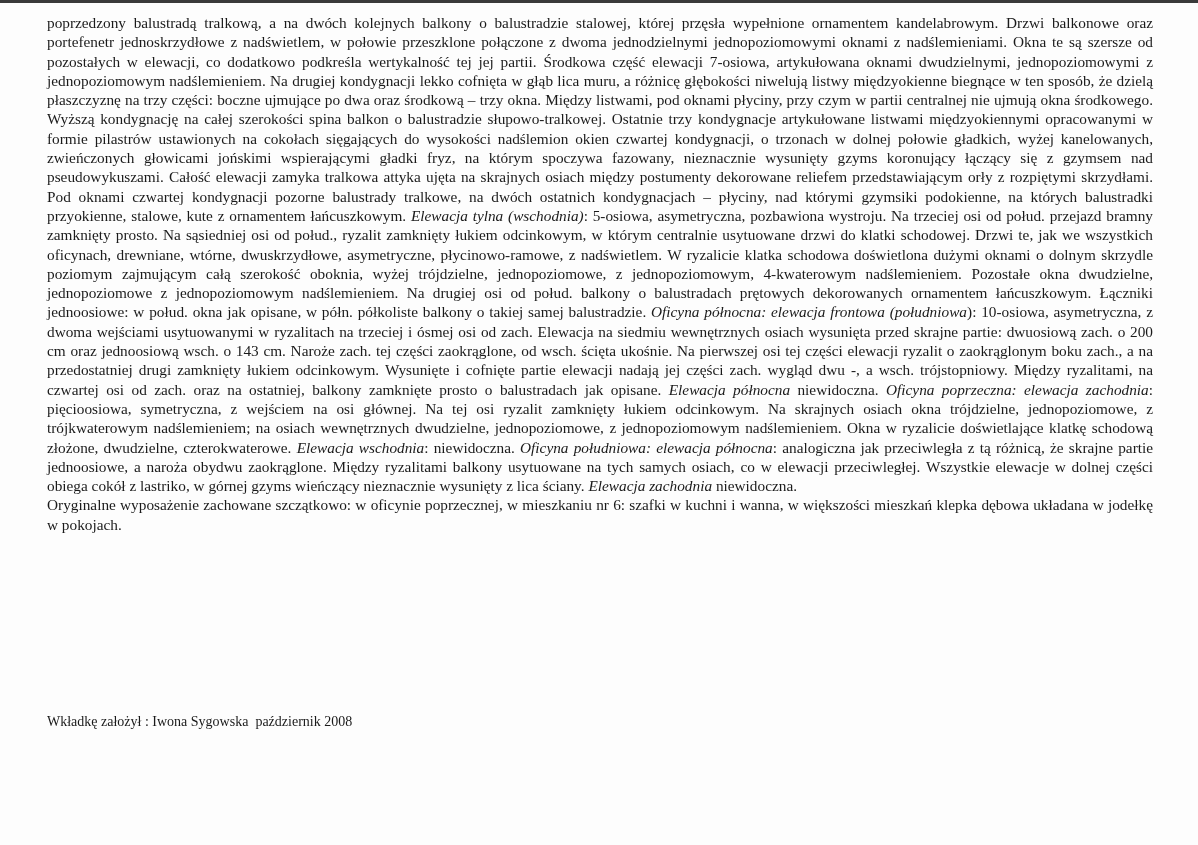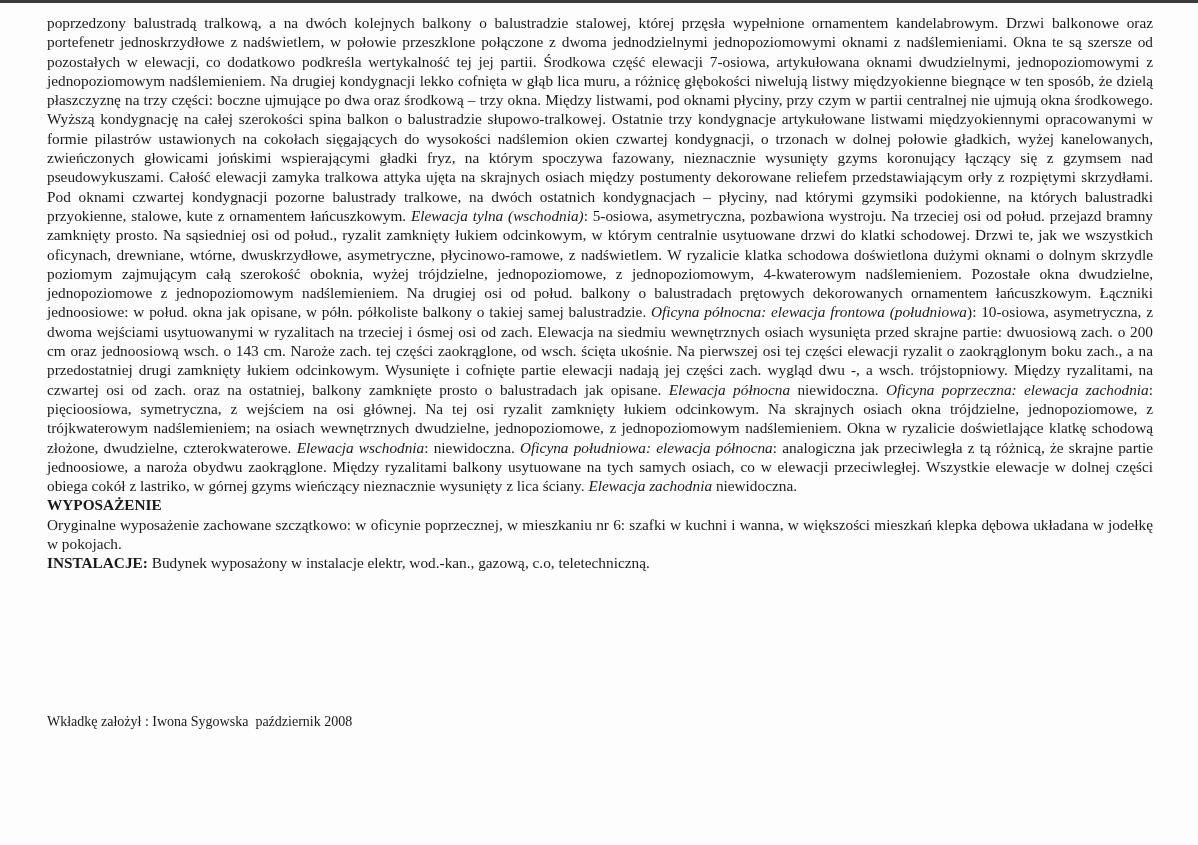--- a/index.html
+++ b/index.html
@@ -30,7 +30,6 @@
   <p>
     <span>poprzedzony balustradą tralkową, a na dwóch kolejnych balkony o balustradzie stalowej, której przęsła wypełnione ornamentem kandelabrowym. Drzwi balkonowe oraz portefenetr jednoskrzydłowe z nadświetlem, w połowie przeszklone połączone z dwoma jednodzielnymi jednopoziomowymi oknami z nadślemieniami. Okna te są szersze od pozostałych w elewacji, co dodatkowo podkreśla wertykalność tej jej partii. Środkowa część elewacji 7-osiowa, artykułowana oknami dwudzielnymi, jednopoziomowymi z jednopoziomowym nadślemieniem. Na drugiej kondygnacji lekko cofnięta w głąb lica muru, a różnicę głębokości niwelują listwy międzyokienne biegnące w ten sposób, że dzielą płaszczyznę na trzy części: boczne ujmujące po dwa oraz środkową – trzy okna. Między listwami, pod oknami płyciny, przy czym w partii centralnej nie ujmują okna środkowego. Wyższą kondygnację na całej szerokości spina balkon o balustradzie słupowo-tralkowej. Ostatnie trzy kondygnacje artykułowane listwami międzyokiennymi opracowanymi w formie pilastrów ustawionych na cokołach sięgających do wysokości nadślemion okien czwartej kondygnacji, o trzonach w dolnej połowie gładkich, wyżej kanelowanych, zwieńczonych głowicami jońskimi wspierającymi gładki fryz, na którym spoczywa fazowany, nieznacznie wysunięty gzyms koronujący łączący się z gzymsem nad pseudowykuszami. Całość elewacji zamyka tralkowa attyka ujęta na skrajnych osiach między postumenty dekorowane reliefem przedstawiającym orły z rozpiętymi skrzydłami. Pod oknami czwartej kondygnacji pozorne balustrady tralkowe, na dwóch ostatnich kondygnacjach – płyciny, nad którymi gzymsiki podokienne, na których balustradki przyokienne, stalowe, kute z ornamentem łańcuszkowym. </span><em>Elewacja tylna (wschodnia)</em><span>: 5-osiowa, asymetryczna, pozbawiona wystroju. Na trzeciej osi od połud. przejazd bramny zamknięty prosto. Na sąsiedniej osi od połud., ryzalit zamknięty łukiem odcinkowym, w którym centralnie usytuowane drzwi do klatki schodowej. Drzwi te, jak we wszystkich oficynach, drewniane, wtórne, dwuskrzydłowe, asymetryczne, płycinowo-ramowe, z nadświetlem. W ryzalicie klatka schodowa doświetlona dużymi oknami o dolnym skrzydle poziomym zajmującym całą szerokość oboknia, wyżej trójdzielne, jednopoziomowe, z jednopoziomowym, 4-kwaterowym nadślemieniem. Pozostałe okna dwudzielne, jednopoziomowe z jednopoziomowym nadślemieniem. Na drugiej osi od połud. balkony o balustradach prętowych dekorowanych ornamentem łańcuszkowym. Łączniki jednoosiowe: w połud. okna jak opisane, w półn. półkoliste balkony o takiej samej balustradzie. </span><em>Oficyna północna: elewacja frontowa (południowa</em><span>): 10-osiowa, asymetryczna, z dwoma wejściami usytuowanymi w ryzalitach na trzeciej i ósmej osi od zach. Elewacja na siedmiu wewnętrznych osiach wysunięta przed skrajne partie: dwuosiową zach. o 200 cm oraz jednoosiową wsch. o 143 cm. Naroże zach. tej części zaokrąglone, od wsch. ścięta ukośnie. Na pierwszej osi tej części elewacji ryzalit o zaokrąglonym boku zach., a na przedostatniej drugi zamknięty łukiem odcinkowym. Wysunięte i cofnięte partie elewacji nadają jej części zach. wygląd dwu -, a wsch. trójstopniowy. Między ryzalitami, na czwartej osi od zach. oraz na ostatniej, balkony zamknięte prosto o balustradach jak opisane. </span><em>Elewacja północna</em><span> niewidoczna. </span><em>Oficyna poprzeczna: elewacja zachodnia</em><span>: pięcioosiowa, symetryczna, z wejściem na osi głównej. Na tej osi ryzalit zamknięty łukiem odcinkowym. Na skrajnych osiach okna trójdzielne, jednopoziomowe, z trójkwaterowym nadślemieniem; na osiach wewnętrznych dwudzielne, jednopoziomowe, z jednopoziomowym nadślemieniem. Okna w ryzalicie doświetlające klatkę schodową złożone, dwudzielne, czterokwaterowe. </span><em>Elewacja wschodnia</em><span>: niewidoczna. </span><em>Oficyna południowa: elewacja północna</em><span>: analogiczna jak przeciwległa z tą różnicą, że skrajne partie jednoosiowe, a naroża obydwu zaokrąglone. Między ryzalitami balkony usytuowane na tych samych osiach, co w elewacji przeciwległej. Wszystkie elewacje w dolnej części obiega cokół z lastriko, w górnej gzyms wieńczący nieznacznie wysunięty z lica ściany. </span><em>Elewacja zachodnia</em><span> niewidoczna.</span>
   </p>
-  <p class="heading">WYPOSAŻENIE</p>
   <p>Oryginalne wyposażenie zachowane szczątkowo: w oficynie poprzecznej, w mieszkaniu nr 6: szafki w kuchni i wanna, w większości mieszkań klepka dębowa układana w jodełkę w pokojach.</p>
   <p><b>INSTALACJE:</b><span> Budynek wyposażony w instalacje elektr, wod.-kan., gazową, c.o, teletechniczną.</span></p>
 </div>

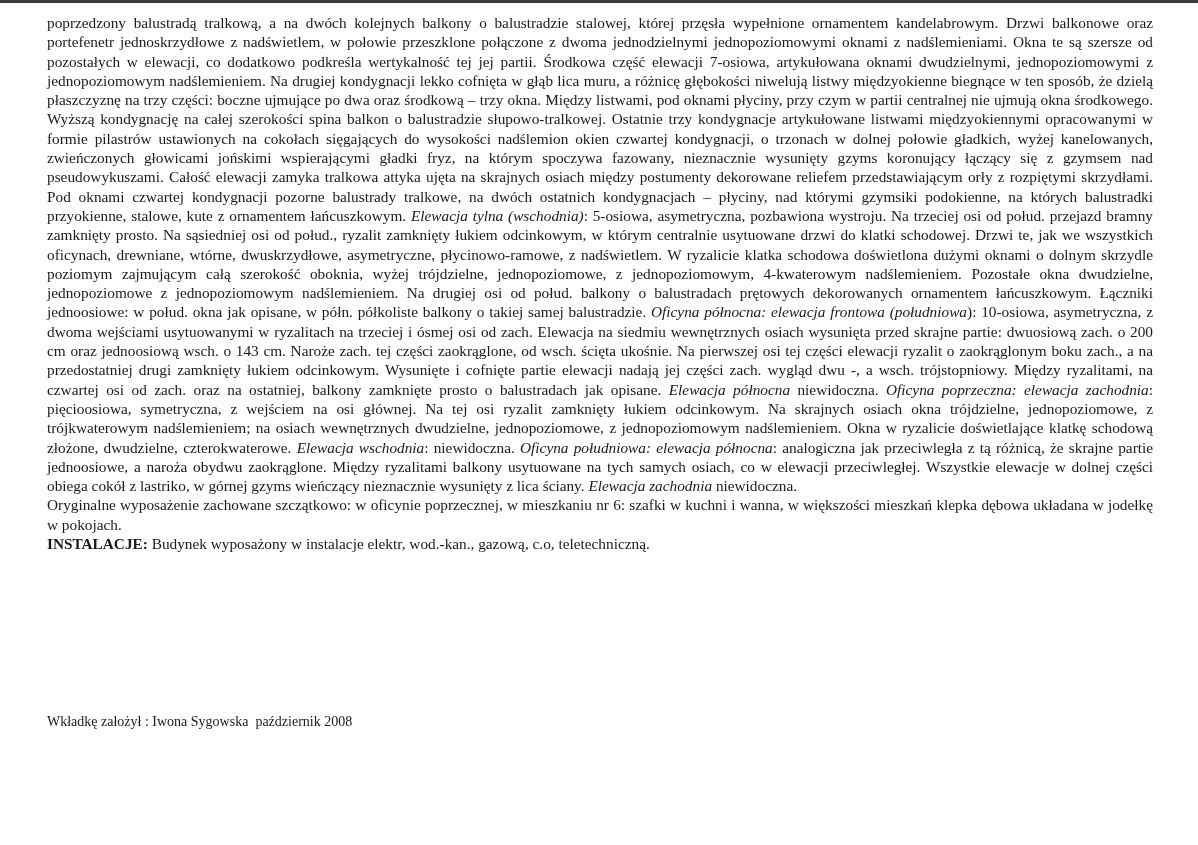--- a/index.html
+++ b/index.html
@@ -31,7 +31,6 @@
     <span>poprzedzony balustradą tralkową, a na dwóch kolejnych balkony o balustradzie stalowej, której przęsła wypełnione ornamentem kandelabrowym. Drzwi balkonowe oraz portefenetr jednoskrzydłowe z nadświetlem, w połowie przeszklone połączone z dwoma jednodzielnymi jednopoziomowymi oknami z nadślemieniami. Okna te są szersze od pozostałych w elewacji, co dodatkowo podkreśla wertykalność tej jej partii. Środkowa część elewacji 7-osiowa, artykułowana oknami dwudzielnymi, jednopoziomowymi z jednopoziomowym nadślemieniem. Na drugiej kondygnacji lekko cofnięta w głąb lica muru, a różnicę głębokości niwelują listwy międzyokienne biegnące w ten sposób, że dzielą płaszczyznę na trzy części: boczne ujmujące po dwa oraz środkową – trzy okna. Między listwami, pod oknami płyciny, przy czym w partii centralnej nie ujmują okna środkowego. Wyższą kondygnację na całej szerokości spina balkon o balustradzie słupowo-tralkowej. Ostatnie trzy kondygnacje artykułowane listwami międzyokiennymi opracowanymi w formie pilastrów ustawionych na cokołach sięgających do wysokości nadślemion okien czwartej kondygnacji, o trzonach w dolnej połowie gładkich, wyżej kanelowanych, zwieńczonych głowicami jońskimi wspierającymi gładki fryz, na którym spoczywa fazowany, nieznacznie wysunięty gzyms koronujący łączący się z gzymsem nad pseudowykuszami. Całość elewacji zamyka tralkowa attyka ujęta na skrajnych osiach między postumenty dekorowane reliefem przedstawiającym orły z rozpiętymi skrzydłami. Pod oknami czwartej kondygnacji pozorne balustrady tralkowe, na dwóch ostatnich kondygnacjach – płyciny, nad którymi gzymsiki podokienne, na których balustradki przyokienne, stalowe, kute z ornamentem łańcuszkowym. </span><em>Elewacja tylna (wschodnia)</em><span>: 5-osiowa, asymetryczna, pozbawiona wystroju. Na trzeciej osi od połud. przejazd bramny zamknięty prosto. Na sąsiedniej osi od połud., ryzalit zamknięty łukiem odcinkowym, w którym centralnie usytuowane drzwi do klatki schodowej. Drzwi te, jak we wszystkich oficynach, drewniane, wtórne, dwuskrzydłowe, asymetryczne, płycinowo-ramowe, z nadświetlem. W ryzalicie klatka schodowa doświetlona dużymi oknami o dolnym skrzydle poziomym zajmującym całą szerokość oboknia, wyżej trójdzielne, jednopoziomowe, z jednopoziomowym, 4-kwaterowym nadślemieniem. Pozostałe okna dwudzielne, jednopoziomowe z jednopoziomowym nadślemieniem. Na drugiej osi od połud. balkony o balustradach prętowych dekorowanych ornamentem łańcuszkowym. Łączniki jednoosiowe: w połud. okna jak opisane, w półn. półkoliste balkony o takiej samej balustradzie. </span><em>Oficyna północna: elewacja frontowa (południowa</em><span>): 10-osiowa, asymetryczna, z dwoma wejściami usytuowanymi w ryzalitach na trzeciej i ósmej osi od zach. Elewacja na siedmiu wewnętrznych osiach wysunięta przed skrajne partie: dwuosiową zach. o 200 cm oraz jednoosiową wsch. o 143 cm. Naroże zach. tej części zaokrąglone, od wsch. ścięta ukośnie. Na pierwszej osi tej części elewacji ryzalit o zaokrąglonym boku zach., a na przedostatniej drugi zamknięty łukiem odcinkowym. Wysunięte i cofnięte partie elewacji nadają jej części zach. wygląd dwu -, a wsch. trójstopniowy. Między ryzalitami, na czwartej osi od zach. oraz na ostatniej, balkony zamknięte prosto o balustradach jak opisane. </span><em>Elewacja północna</em><span> niewidoczna. </span><em>Oficyna poprzeczna: elewacja zachodnia</em><span>: pięcioosiowa, symetryczna, z wejściem na osi głównej. Na tej osi ryzalit zamknięty łukiem odcinkowym. Na skrajnych osiach okna trójdzielne, jednopoziomowe, z trójkwaterowym nadślemieniem; na osiach wewnętrznych dwudzielne, jednopoziomowe, z jednopoziomowym nadślemieniem. Okna w ryzalicie doświetlające klatkę schodową złożone, dwudzielne, czterokwaterowe. </span><em>Elewacja wschodnia</em><span>: niewidoczna. </span><em>Oficyna południowa: elewacja północna</em><span>: analogiczna jak przeciwległa z tą różnicą, że skrajne partie jednoosiowe, a naroża obydwu zaokrąglone. Między ryzalitami balkony usytuowane na tych samych osiach, co w elewacji przeciwległej. Wszystkie elewacje w dolnej części obiega cokół z lastriko, w górnej gzyms wieńczący nieznacznie wysunięty z lica ściany. </span><em>Elewacja zachodnia</em><span> niewidoczna.</span>
   </p>
   <p>Oryginalne wyposażenie zachowane szczątkowo: w oficynie poprzecznej, w mieszkaniu nr 6: szafki w kuchni i wanna, w większości mieszkań klepka dębowa układana w jodełkę w pokojach.</p>
-  <p><b>INSTALACJE:</b><span> Budynek wyposażony w instalacje elektr, wod.-kan., gazową, c.o, teletechniczną.</span></p>
 </div>
 
 <div class="signature" style="white-space:pre;">Wkładkę założył : Iwona Sygowska  październik 2008</div>

